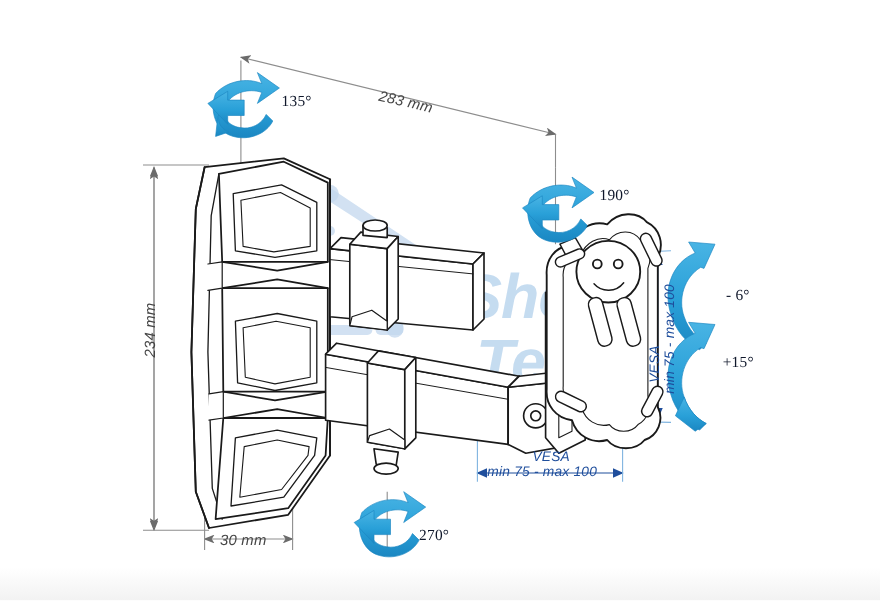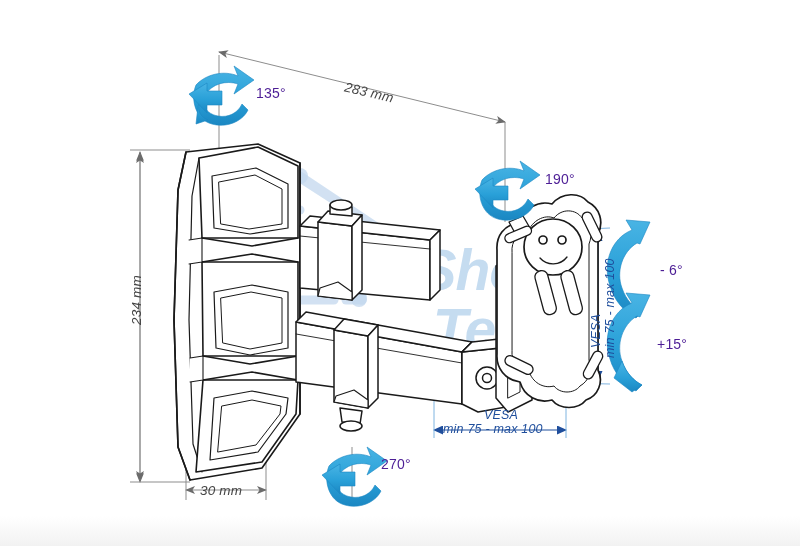--- a/index.html
+++ b/index.html
@@ -47,8 +47,9 @@
   }
   .lbl.ang {
     font-size: 14px;
-    color: #4c1d95;
+    color: #0f172a;
     font-style: normal;
+    font-family: Liberation Serif, serif;
   }
   .lbl.vesa-h {
     color: #1f4e9c;

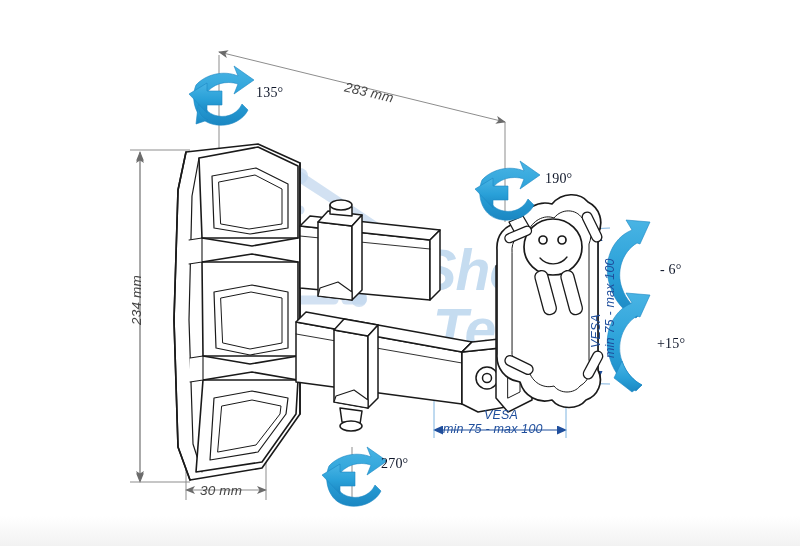--- a/index.html
+++ b/index.html
@@ -347,7 +347,7 @@
 
   <div class="lbl ang" style="left:660px; top:262px;">- 6°</div>
 
-  <div class="lbl ang" style="left:657px; top:336px;">+15°</div>
+  <div class="lbl ang" style="left:657px; top:323px;">+15°</div>
 
   <div style="position:absolute; left:586px; top:348px; transform-origin:left top; transform:rotate(-90deg); white-space:nowrap;">
     <span class="lbl vesa-v" style="position:static; transform:none; display:inline-block;">VESA</span>

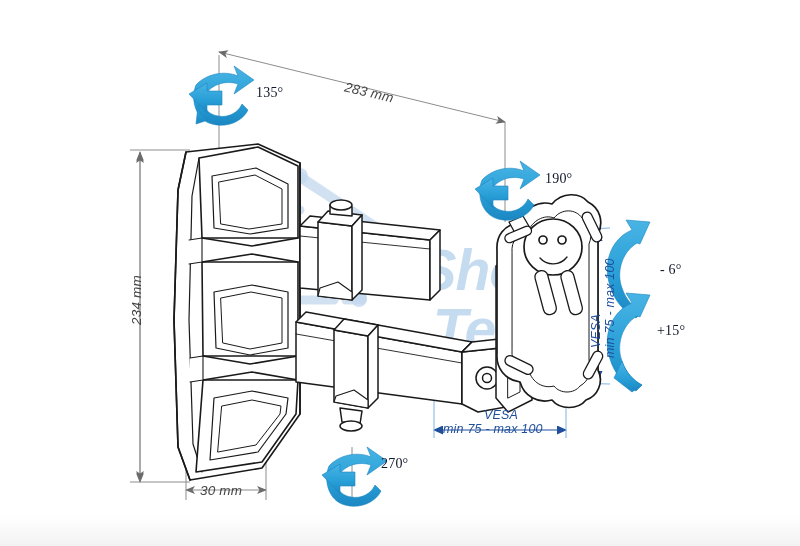--- a/index.html
+++ b/index.html
@@ -343,7 +343,7 @@
 
   <div class="lbl dim" style="left:200px; top:483px;">30 mm</div>
 
-  <div class="lbl ang" style="left:381px; top:456px;">270°</div>
+  <div class="lbl ang" style="left:381px; top:480px;">270°</div>
 
   <div class="lbl ang" style="left:660px; top:262px;">- 6°</div>
 

